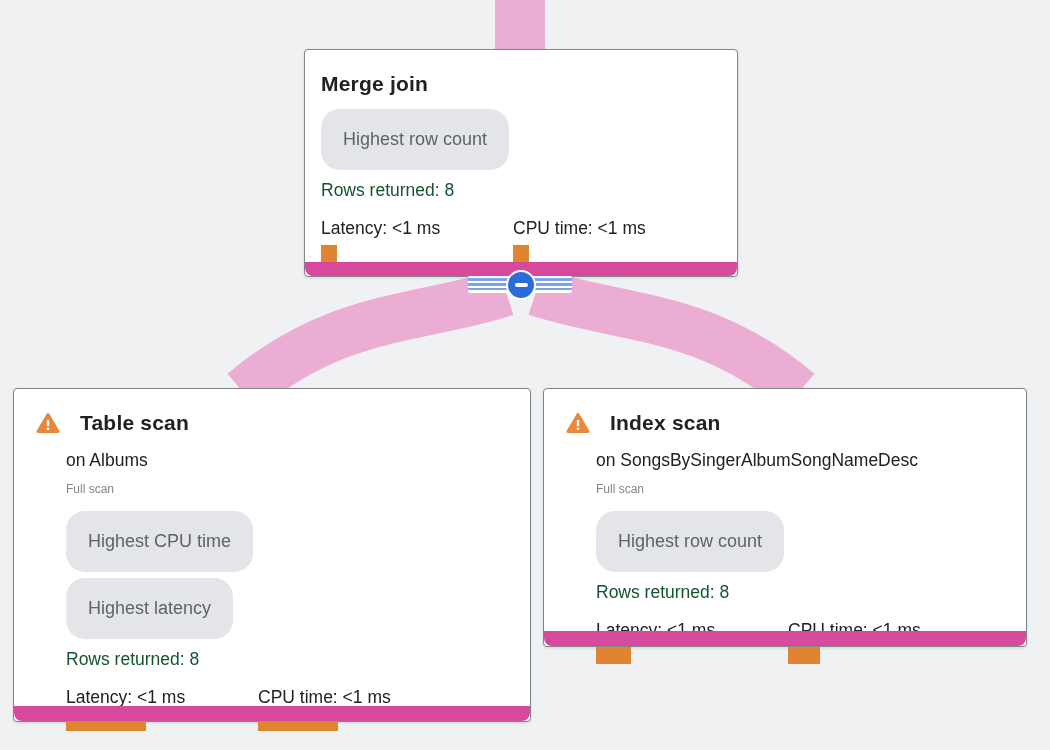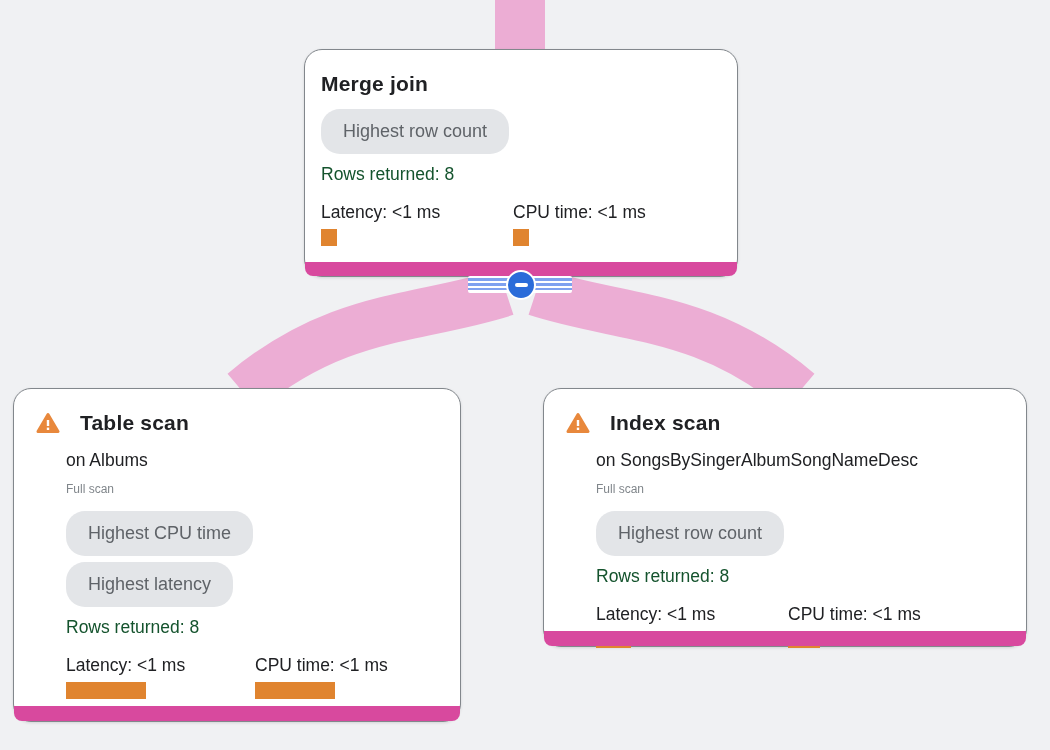--- a/index.html
+++ b/index.html
@@ -17,7 +17,7 @@
     position:absolute;
     background:#ffffff;
     border:1px solid #82878c;
-    border-radius:18px;
+    border-radius:4px;
     box-shadow:0 1px 3px rgba(0,0,0,.12);
     z-index:2;
     box-sizing:border-box;

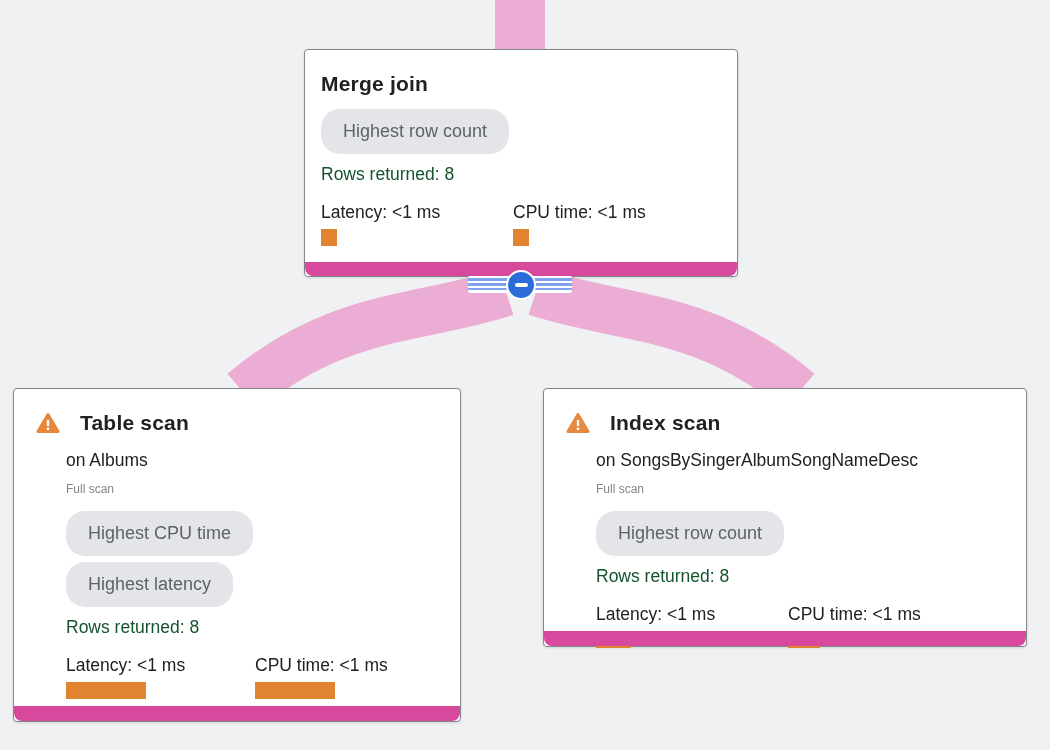--- a/index.html
+++ b/index.html
@@ -50,7 +50,7 @@
     display:inline-block;
     background:#e3e5e8;color:#5f6368;
     font-size:18px;line-height:37px;height:37px;
-    padding:4px 22px;border-radius:19px;
+    padding:12px 22px;border-radius:19px;
     margin-top:9px;margin-right:6px;
     white-space:nowrap;
   }

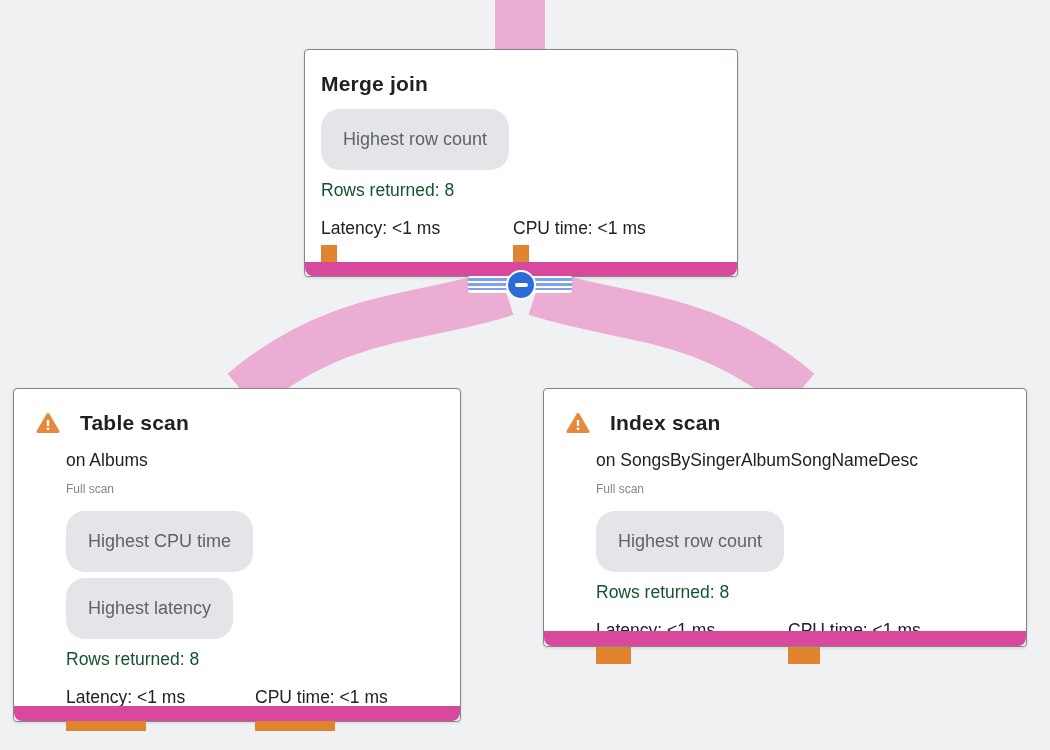--- a/index.html
+++ b/index.html
@@ -24,7 +24,7 @@
     cursor:pointer;
   }
   .card-merge{left:304px;top:49px;width:434px;height:228px;}
-  .card-table{left:13px;top:388px;width:448px;height:334px;}
+  .card-table{left:13px;top:388px;width:518px;height:334px;}
   .card-index{left:543px;top:388px;width:484px;height:259px;}
 
   .accent-bar{

